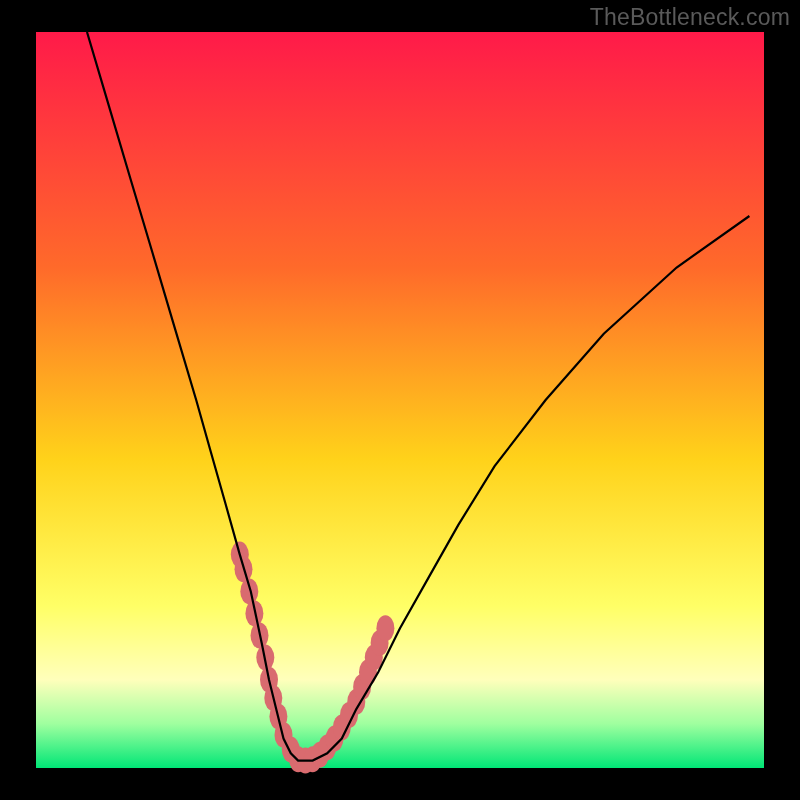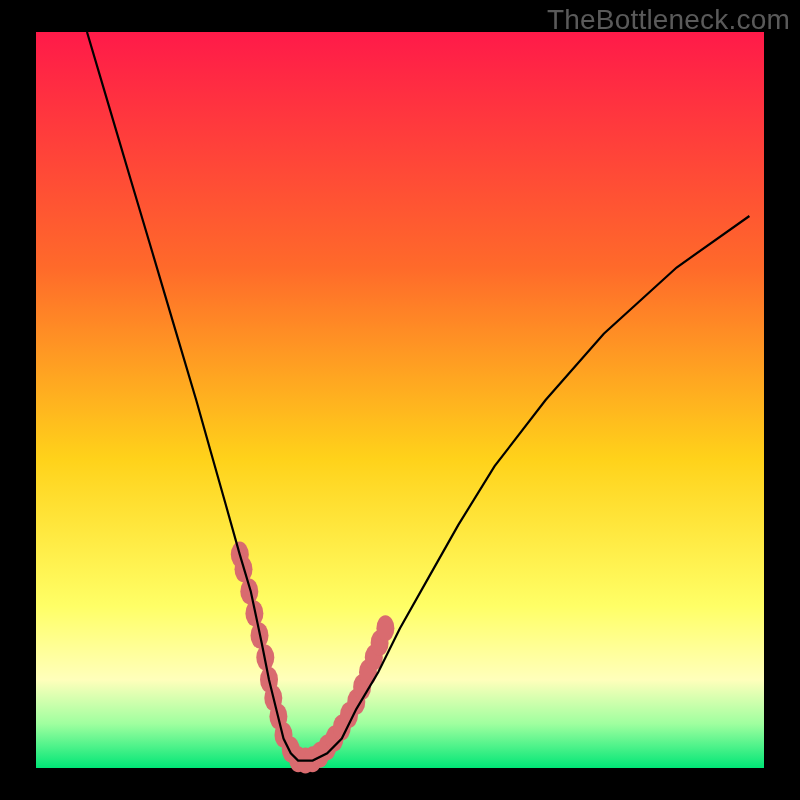--- a/index.html
+++ b/index.html
@@ -22,7 +22,7 @@
     top: 4px;
     right: 10px;
     color: #5a5a5a;
-    font-size: 28px;
+    font-size: 23px;
     font-weight: 500;
     letter-spacing: 0.2px;
     z-index: 10;

